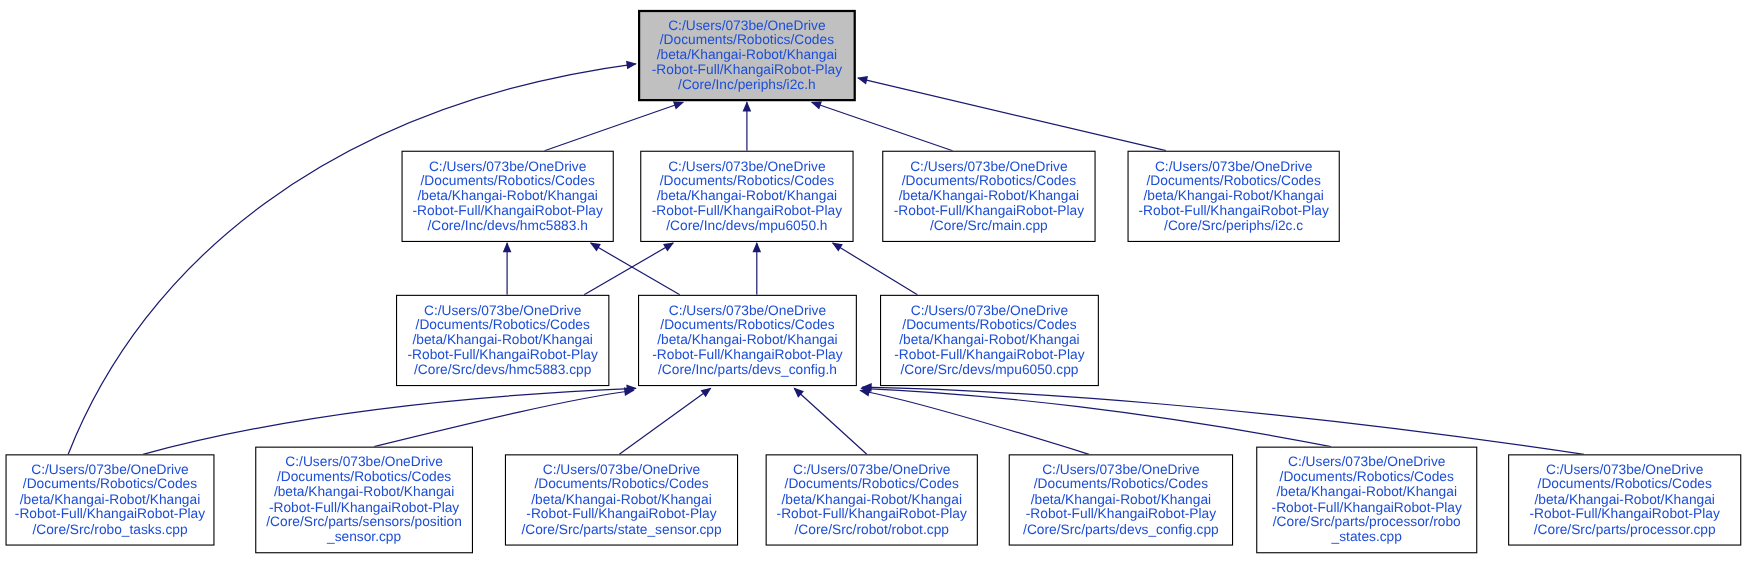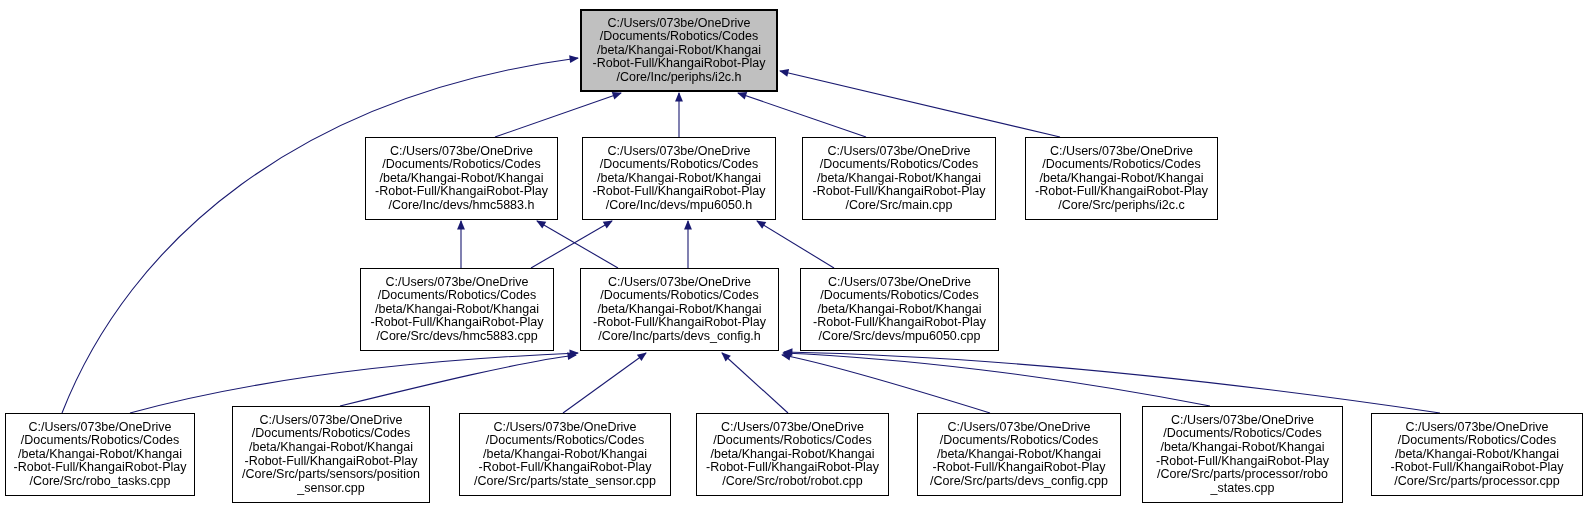--- a/index.html
+++ b/index.html
@@ -17,7 +17,7 @@
     box-sizing: border-box;
     border: 1px solid #000000;
     background: #ffffff;
-    color: #000000;
+    color: #1d4ed8;
     font-size: 12.5px;
     line-height: 13.6px;
     display: flex;

